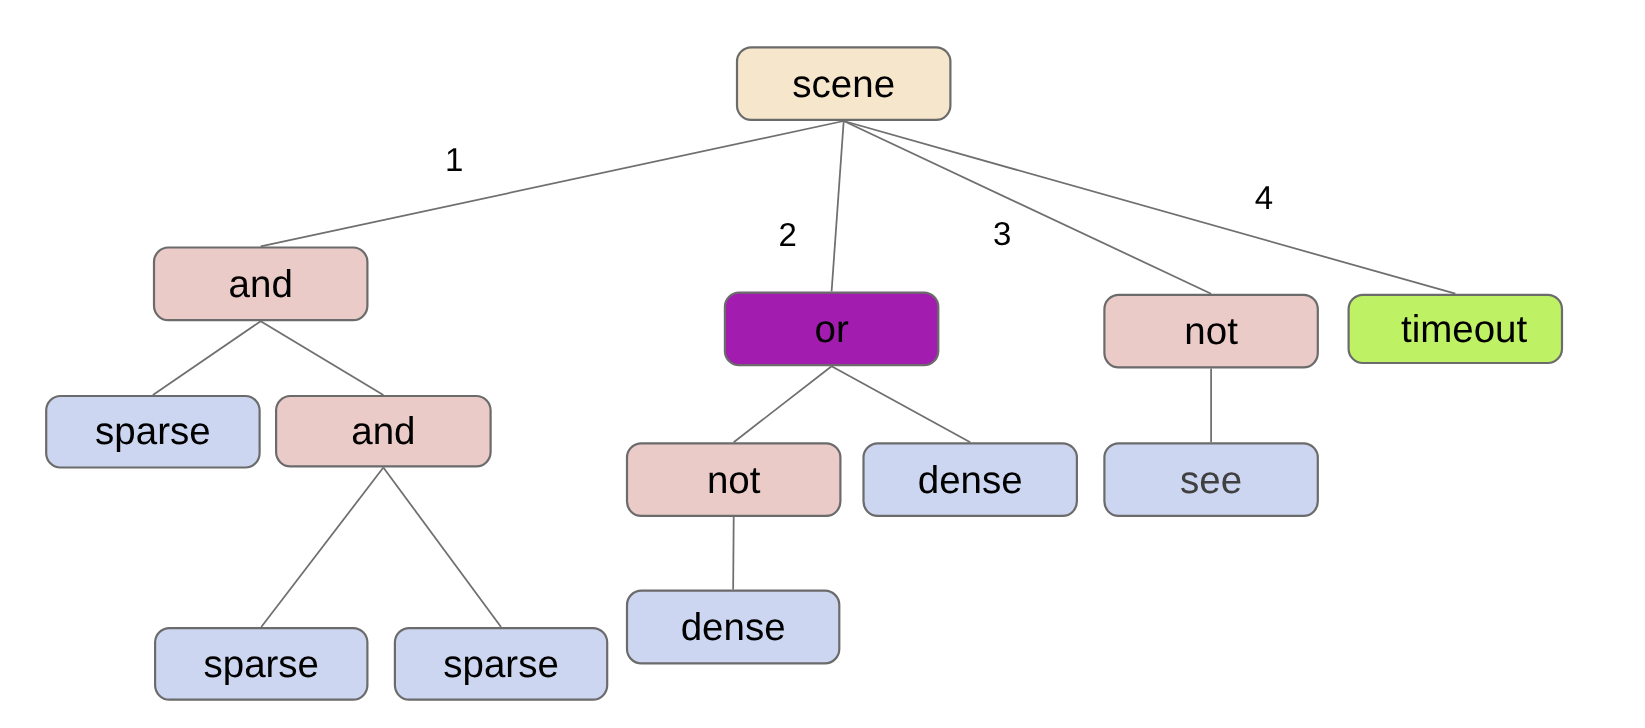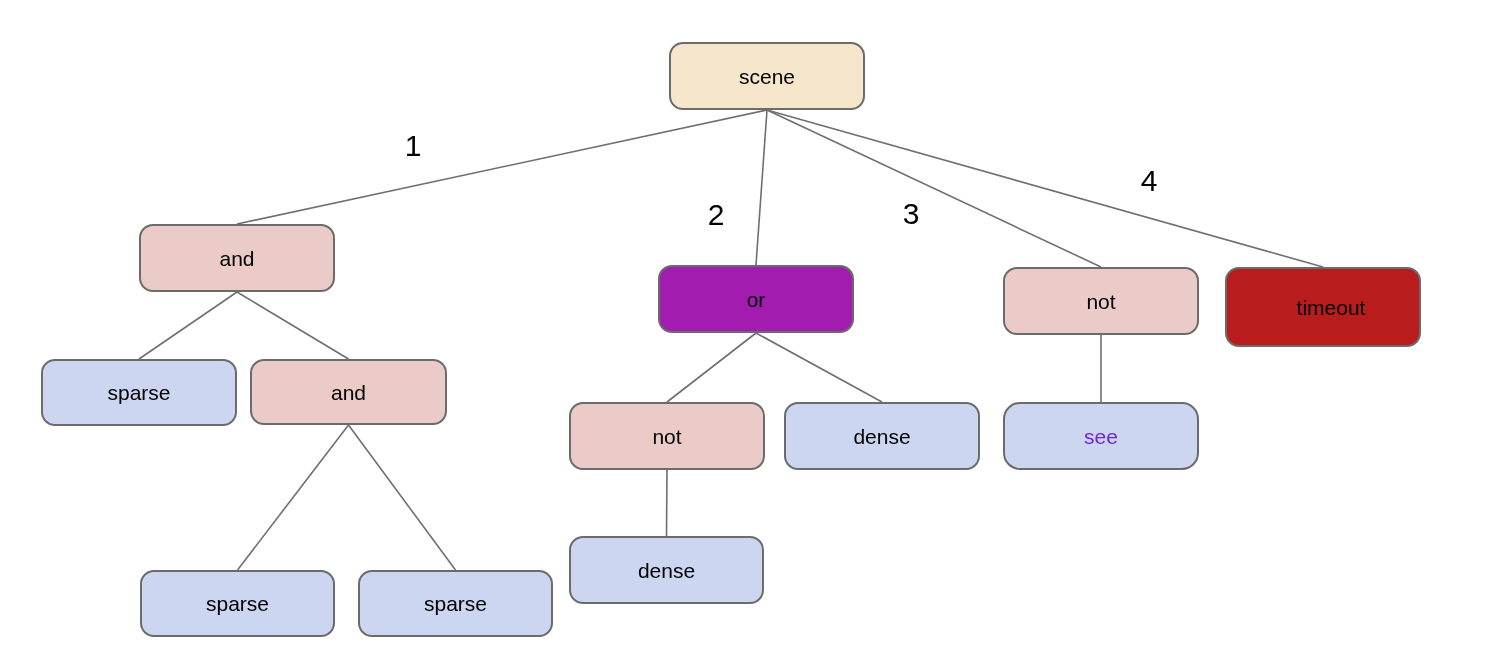--- a/index.html
+++ b/index.html
@@ -31,7 +31,7 @@
     display: flex;
     align-items: center;
     justify-content: center;
-    font-size: 21px;
+    font-size: 35px;
     color: #000000;
     line-height: 1;
     white-space: nowrap;

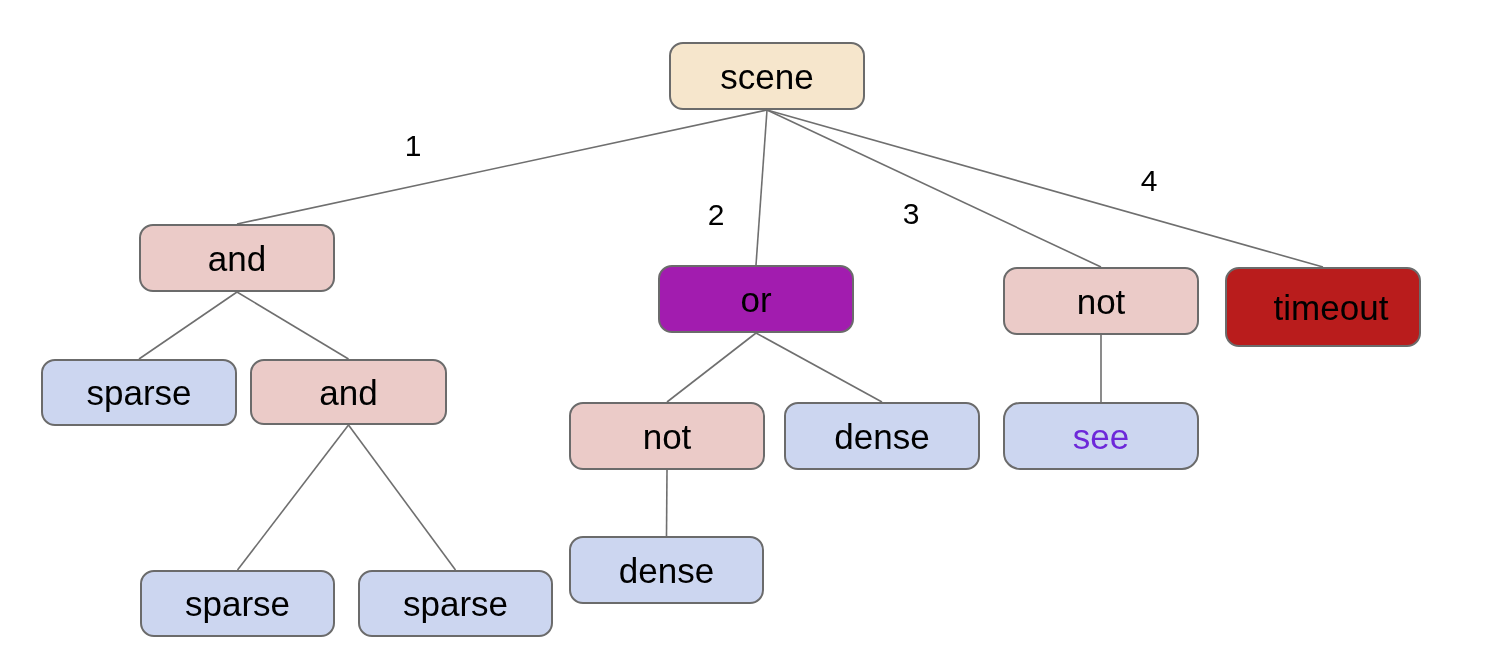--- a/index.html
+++ b/index.html
@@ -67,7 +67,7 @@
       <div class="node" style="left: 139px; top: 224px; width: 196px; height: 68px; background: rgb(235, 203, 200); border-color: rgb(107, 107, 107); color: rgb(0, 0, 0);">and</div>
       <div class="node" style="left: 658px; top: 265px; width: 196px; height: 68px; background: #a21caf; border-color: rgb(107, 107, 107); color: rgb(0, 0, 0);">or</div>
       <div class="node" style="left: 1003px; top: 267px; width: 196px; height: 68px; background: rgb(235, 203, 200); border-color: rgb(107, 107, 107); color: rgb(0, 0, 0);">not</div>
-      <div class="node" style="left: 1225px; top: 267px; width: 196px; height: 80px; background: #b91c1c; border-color: rgb(107, 107, 107); color: rgb(0, 0, 0); padding-left: 16px;">timeout</div>
+      <div class="node" style="left: 1225px; top: 267px; width: 196px; height: 64px; background: #bef264; border-color: rgb(107, 107, 107); color: rgb(0, 0, 0); padding-left: 16px;">timeout</div>
       <div class="node" style="left: 41px; top: 359px; width: 196px; height: 67px; background: rgb(204, 214, 240); border-color: rgb(107, 107, 107); color: rgb(0, 0, 0);">sparse</div>
       <div class="node" style="left: 250px; top: 359px; width: 197px; height: 66px; background: rgb(235, 203, 200); border-color: rgb(107, 107, 107); color: rgb(0, 0, 0);">and</div>
       <div class="node" style="left: 569px; top: 402px; width: 196px; height: 68px; background: rgb(235, 203, 200); border-color: rgb(107, 107, 107); color: rgb(0, 0, 0);">not</div>

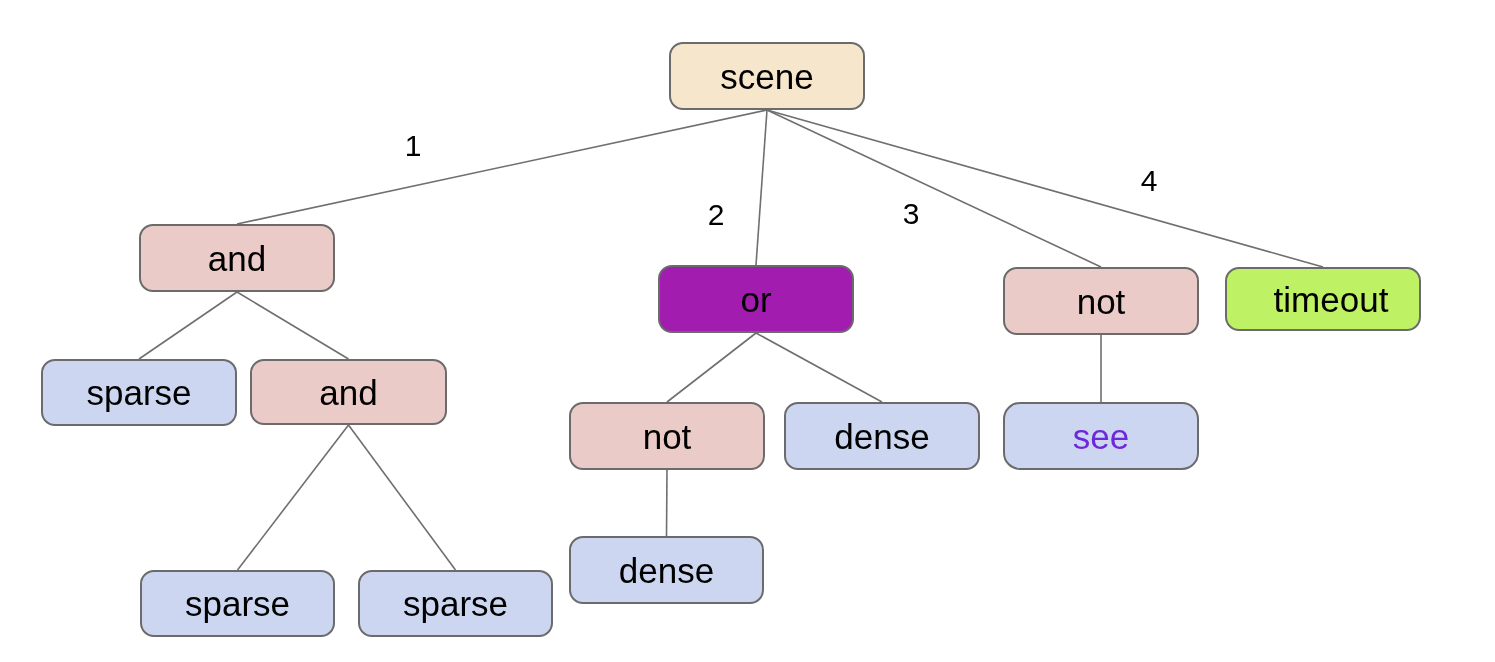--- a/index.html
+++ b/index.html
@@ -72,7 +72,7 @@
       <div class="node" style="left: 250px; top: 359px; width: 197px; height: 66px; background: rgb(235, 203, 200); border-color: rgb(107, 107, 107); color: rgb(0, 0, 0);">and</div>
       <div class="node" style="left: 569px; top: 402px; width: 196px; height: 68px; background: rgb(235, 203, 200); border-color: rgb(107, 107, 107); color: rgb(0, 0, 0);">not</div>
       <div class="node" style="left: 784px; top: 402px; width: 196px; height: 68px; background: rgb(204, 214, 240); border-color: rgb(107, 107, 107); color: rgb(0, 0, 0);">dense</div>
-      <div class="node" style="left: 1003px; top: 402px; width: 196px; height: 68px; background: rgb(204, 214, 240); border-color: rgb(107, 107, 107); color: #6d28d9; border-radius: 17px;">see</div>
+      <div class="node" style="left: 1003px; top: 402px; width: 196px; height: 68px; background: rgb(204, 214, 240); border-color: rgb(107, 107, 107); color: #404040;">see</div>
       <div class="node" style="left: 569px; top: 536px; width: 195px; height: 68px; background: rgb(204, 214, 240); border-color: rgb(107, 107, 107); color: rgb(0, 0, 0);">dense</div>
       <div class="node" style="left: 140px; top: 570px; width: 195px; height: 67px; background: rgb(204, 214, 240); border-color: rgb(107, 107, 107); color: rgb(0, 0, 0);">sparse</div>
       <div class="node" style="left: 358px; top: 570px; width: 195px; height: 67px; background: rgb(204, 214, 240); border-color: rgb(107, 107, 107); color: rgb(0, 0, 0);">sparse</div>

